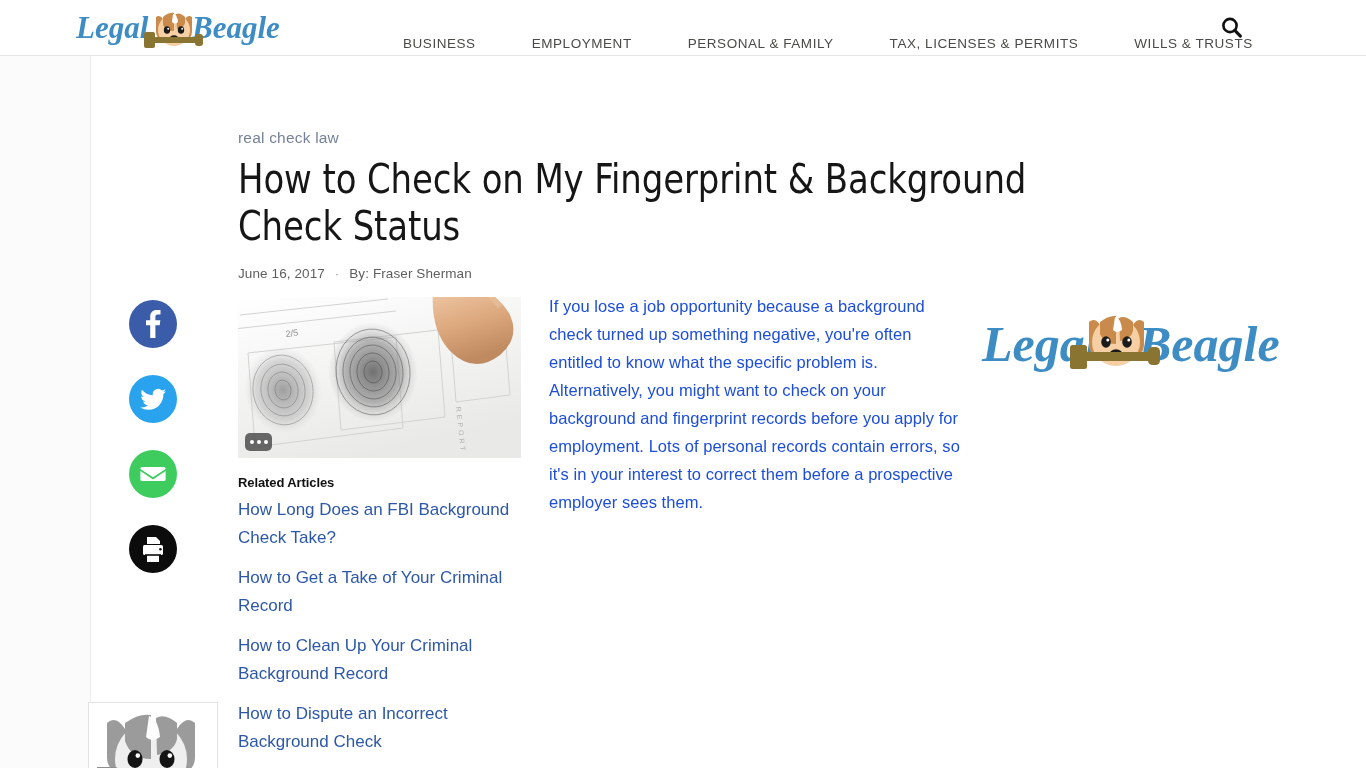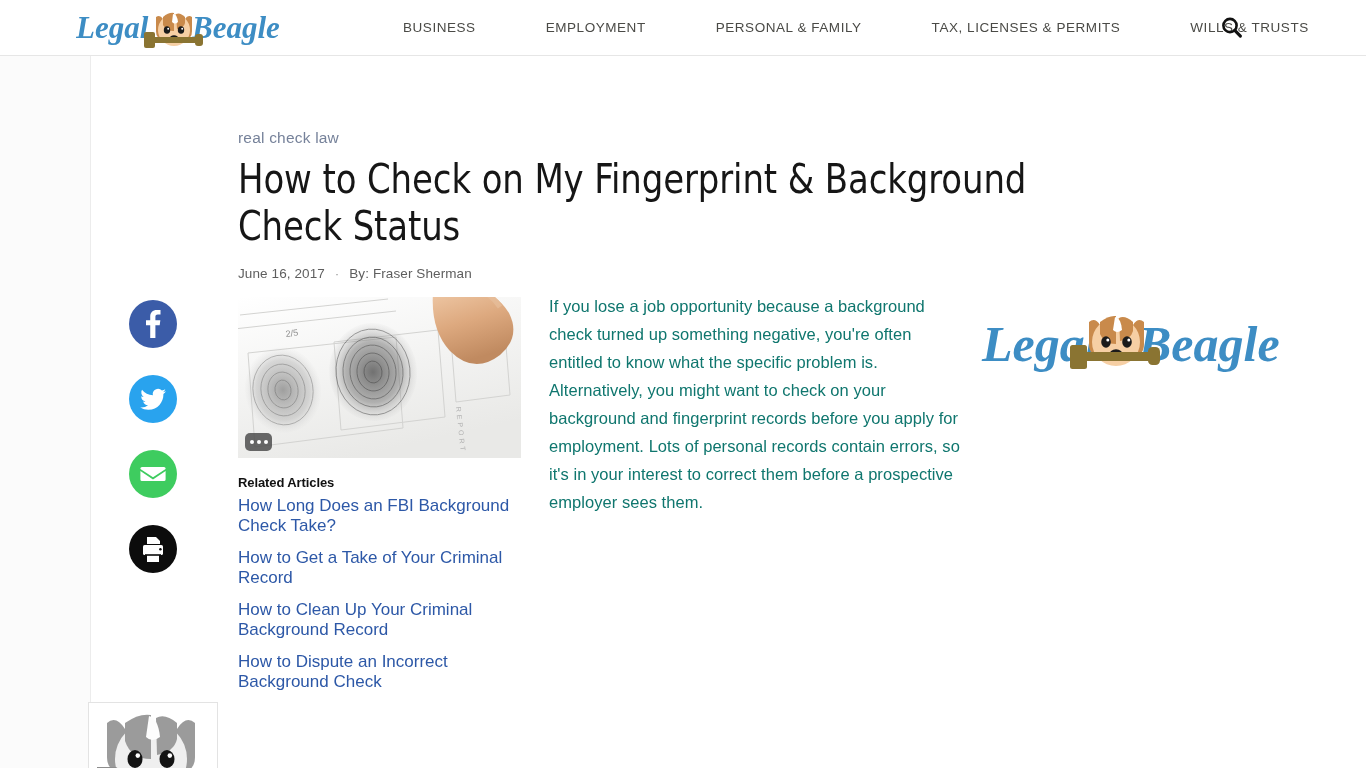--- a/index.html
+++ b/index.html
@@ -36,11 +36,11 @@
   .main-nav {
     position: absolute;
     left: 375px;
-    top: 0;
+    top: 16px;
     height: 56px;
     display: flex;
     align-items: center;
-    gap: 14px;
+    gap: 0;
   }
   .nav-item {
     font-size: 13.5px;

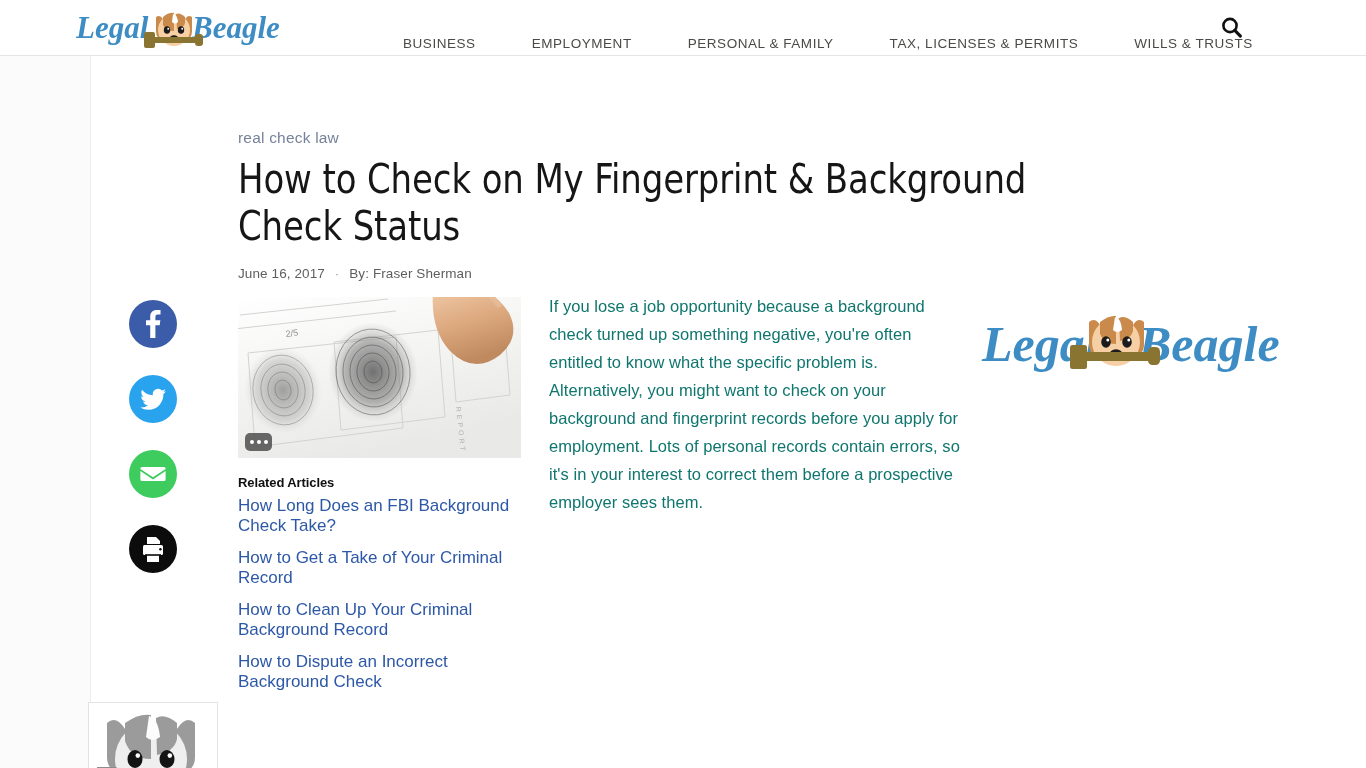--- a/index.html
+++ b/index.html
@@ -210,7 +210,7 @@
     margin: 0;
     font-size: 16.5px;
     line-height: 28px;
-    color: #0f766e;
+    color: #1d4ed8;
     letter-spacing: 0.05px;
   }
 

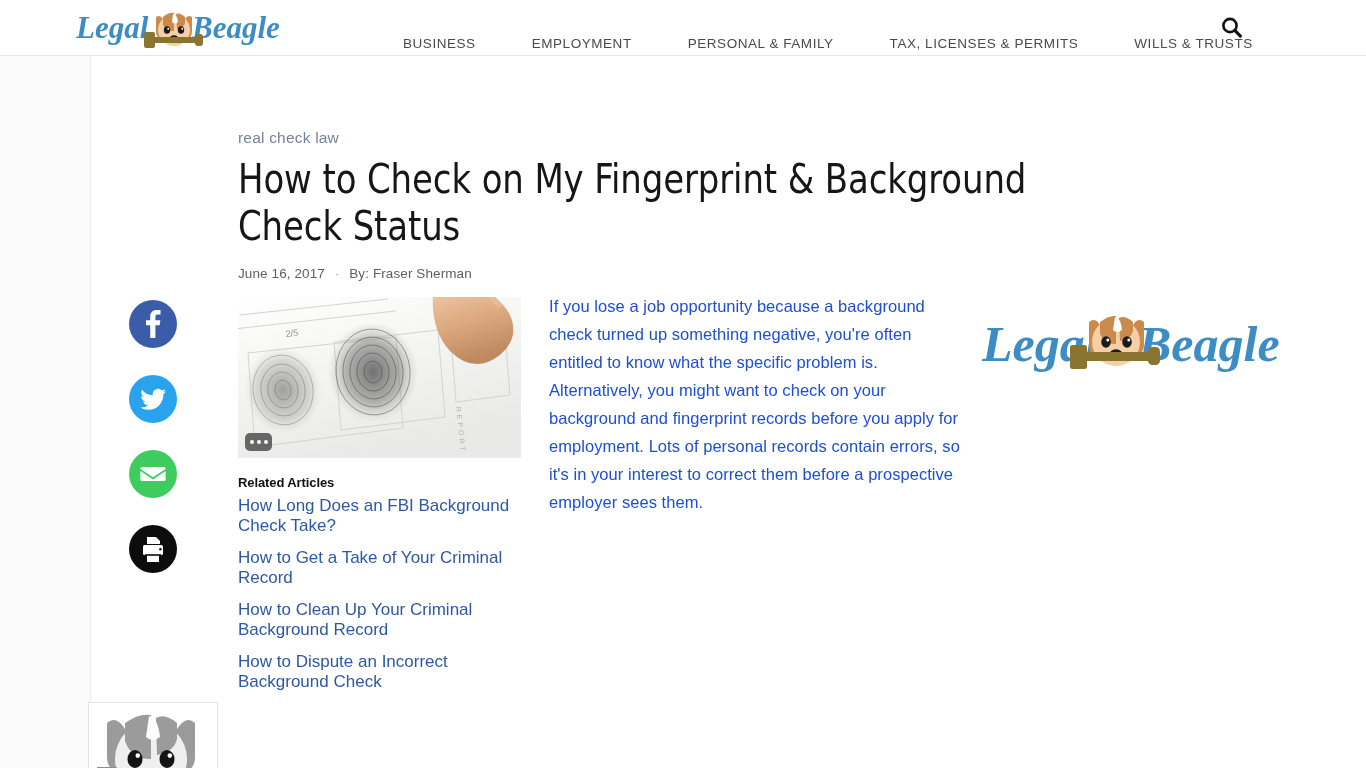--- a/index.html
+++ b/index.html
@@ -192,7 +192,7 @@
   .related-list li { margin: 0 0 12px 0; }
   .related-link {
     font-size: 17px;
-    line-height: 20px;
+    line-height: 28px;
     color: #2d58a7;
     text-decoration: none;
     cursor: pointer;

